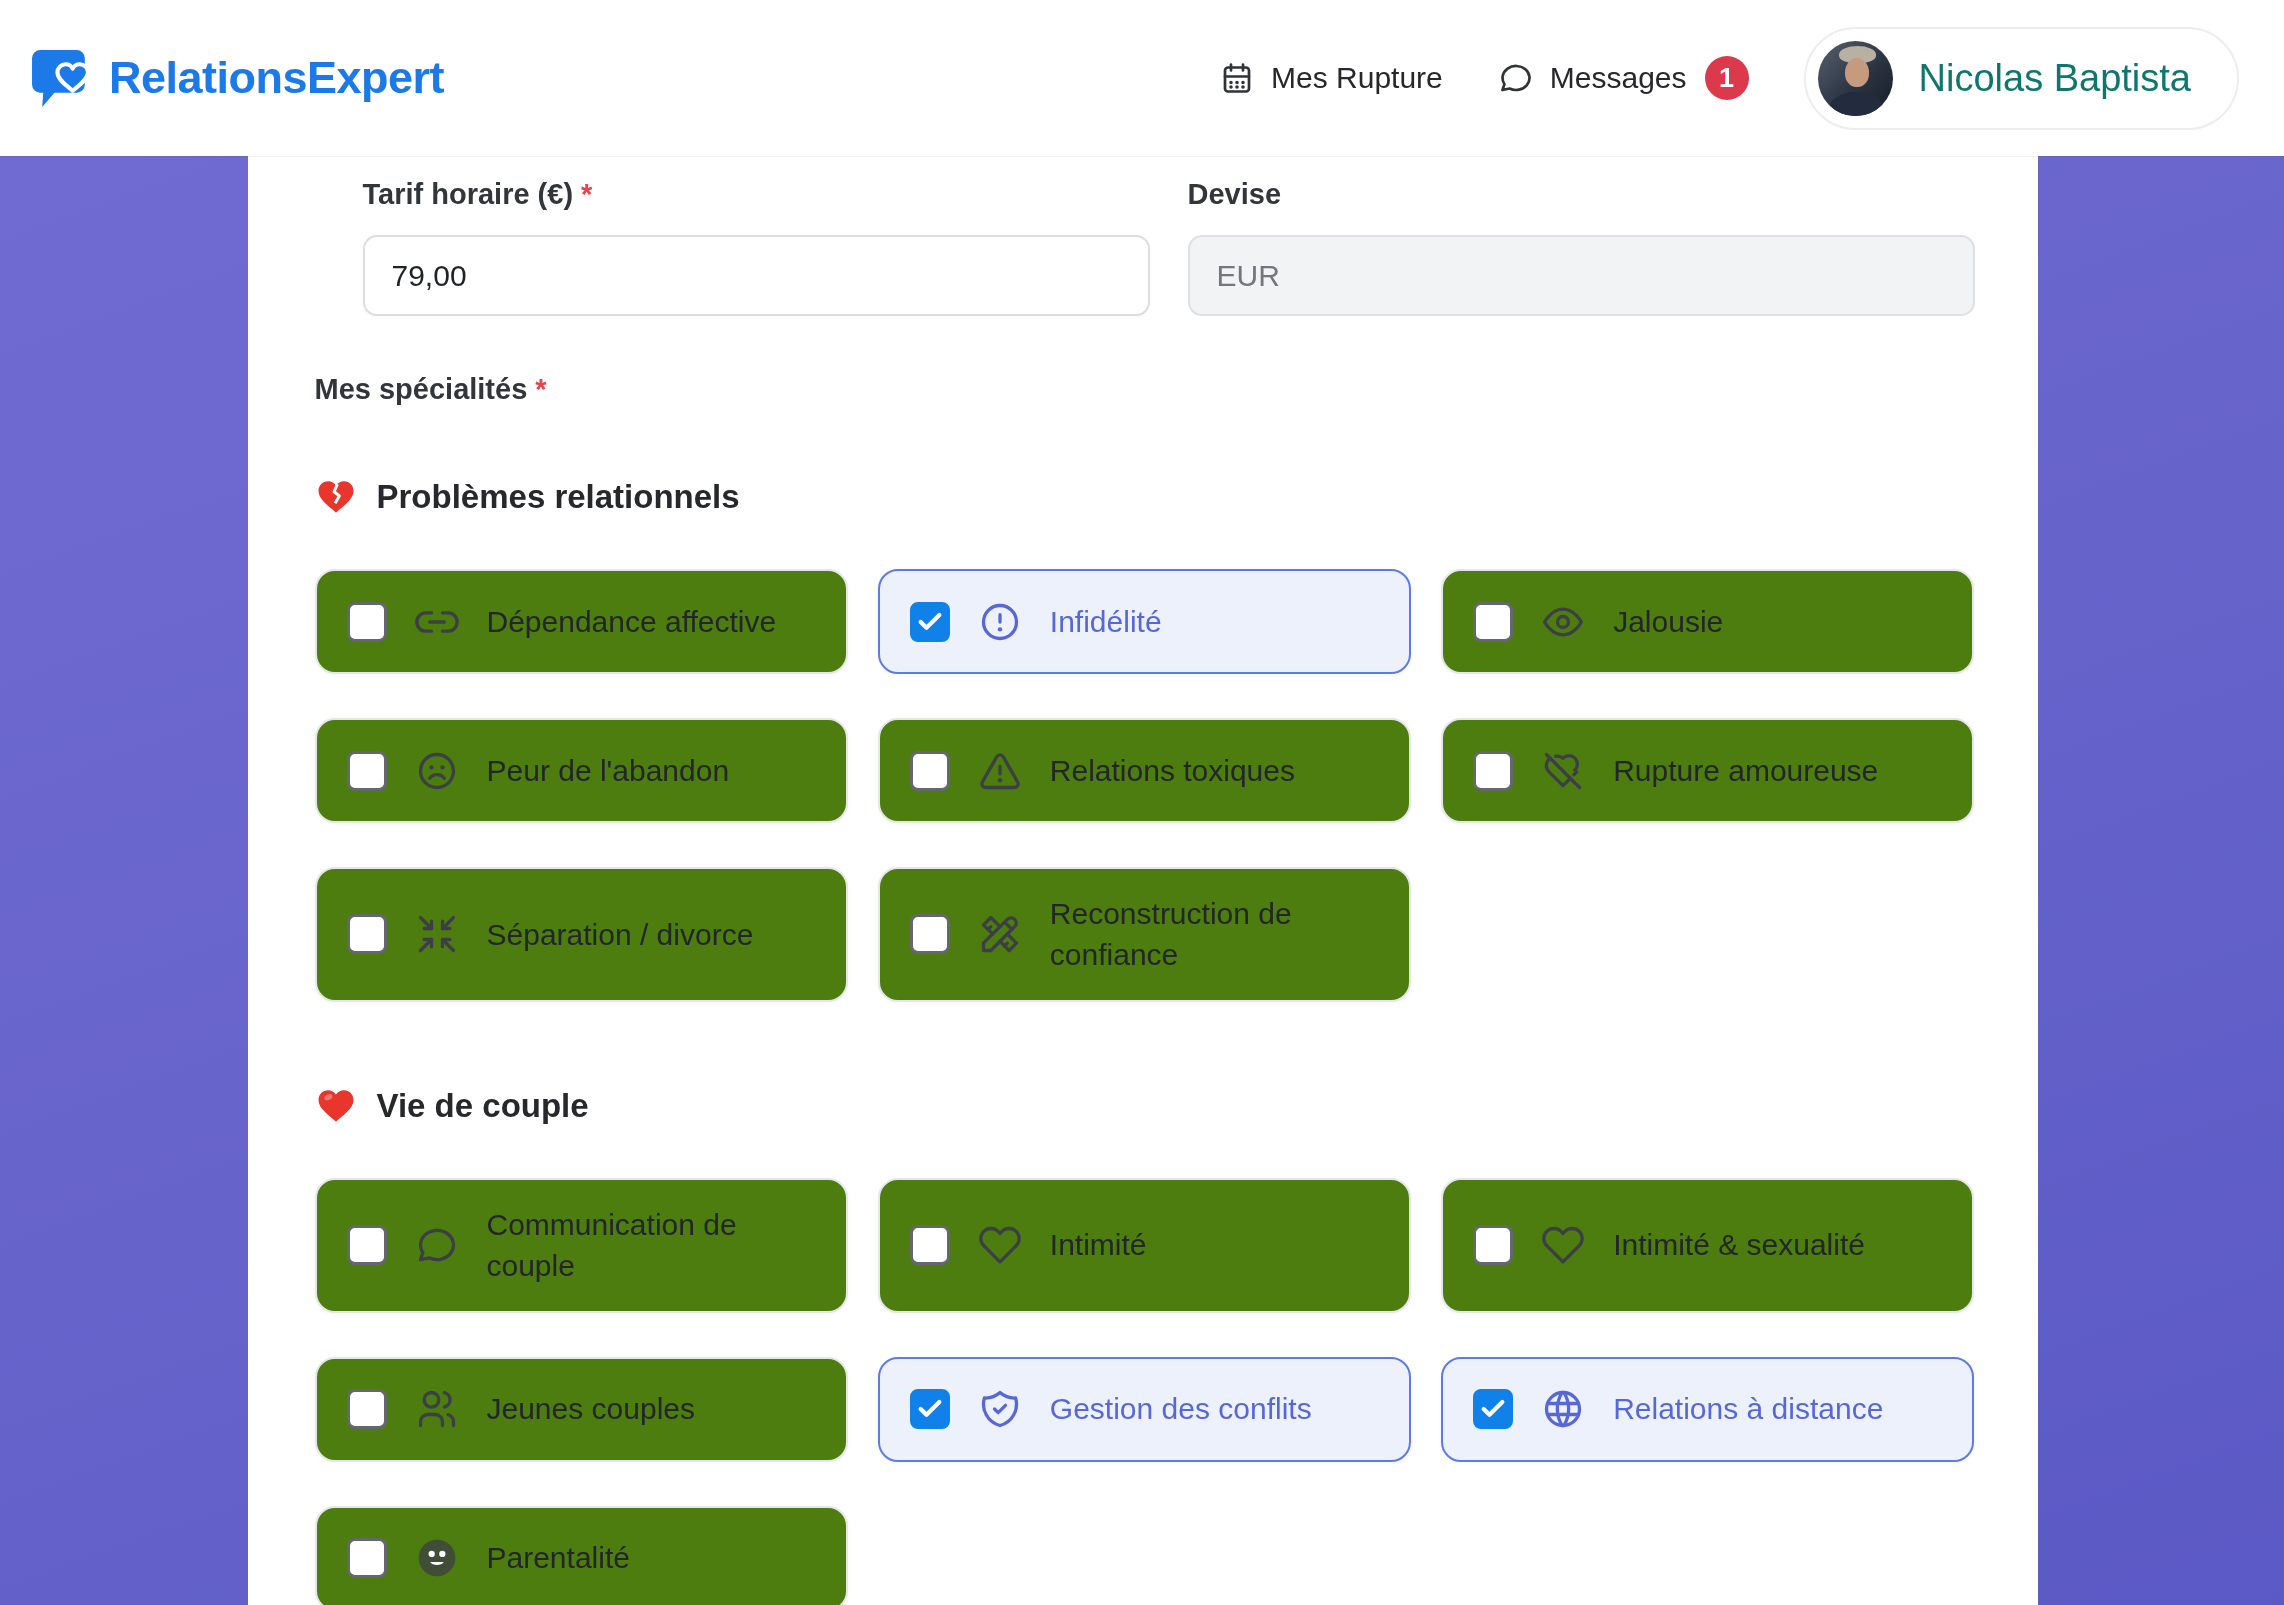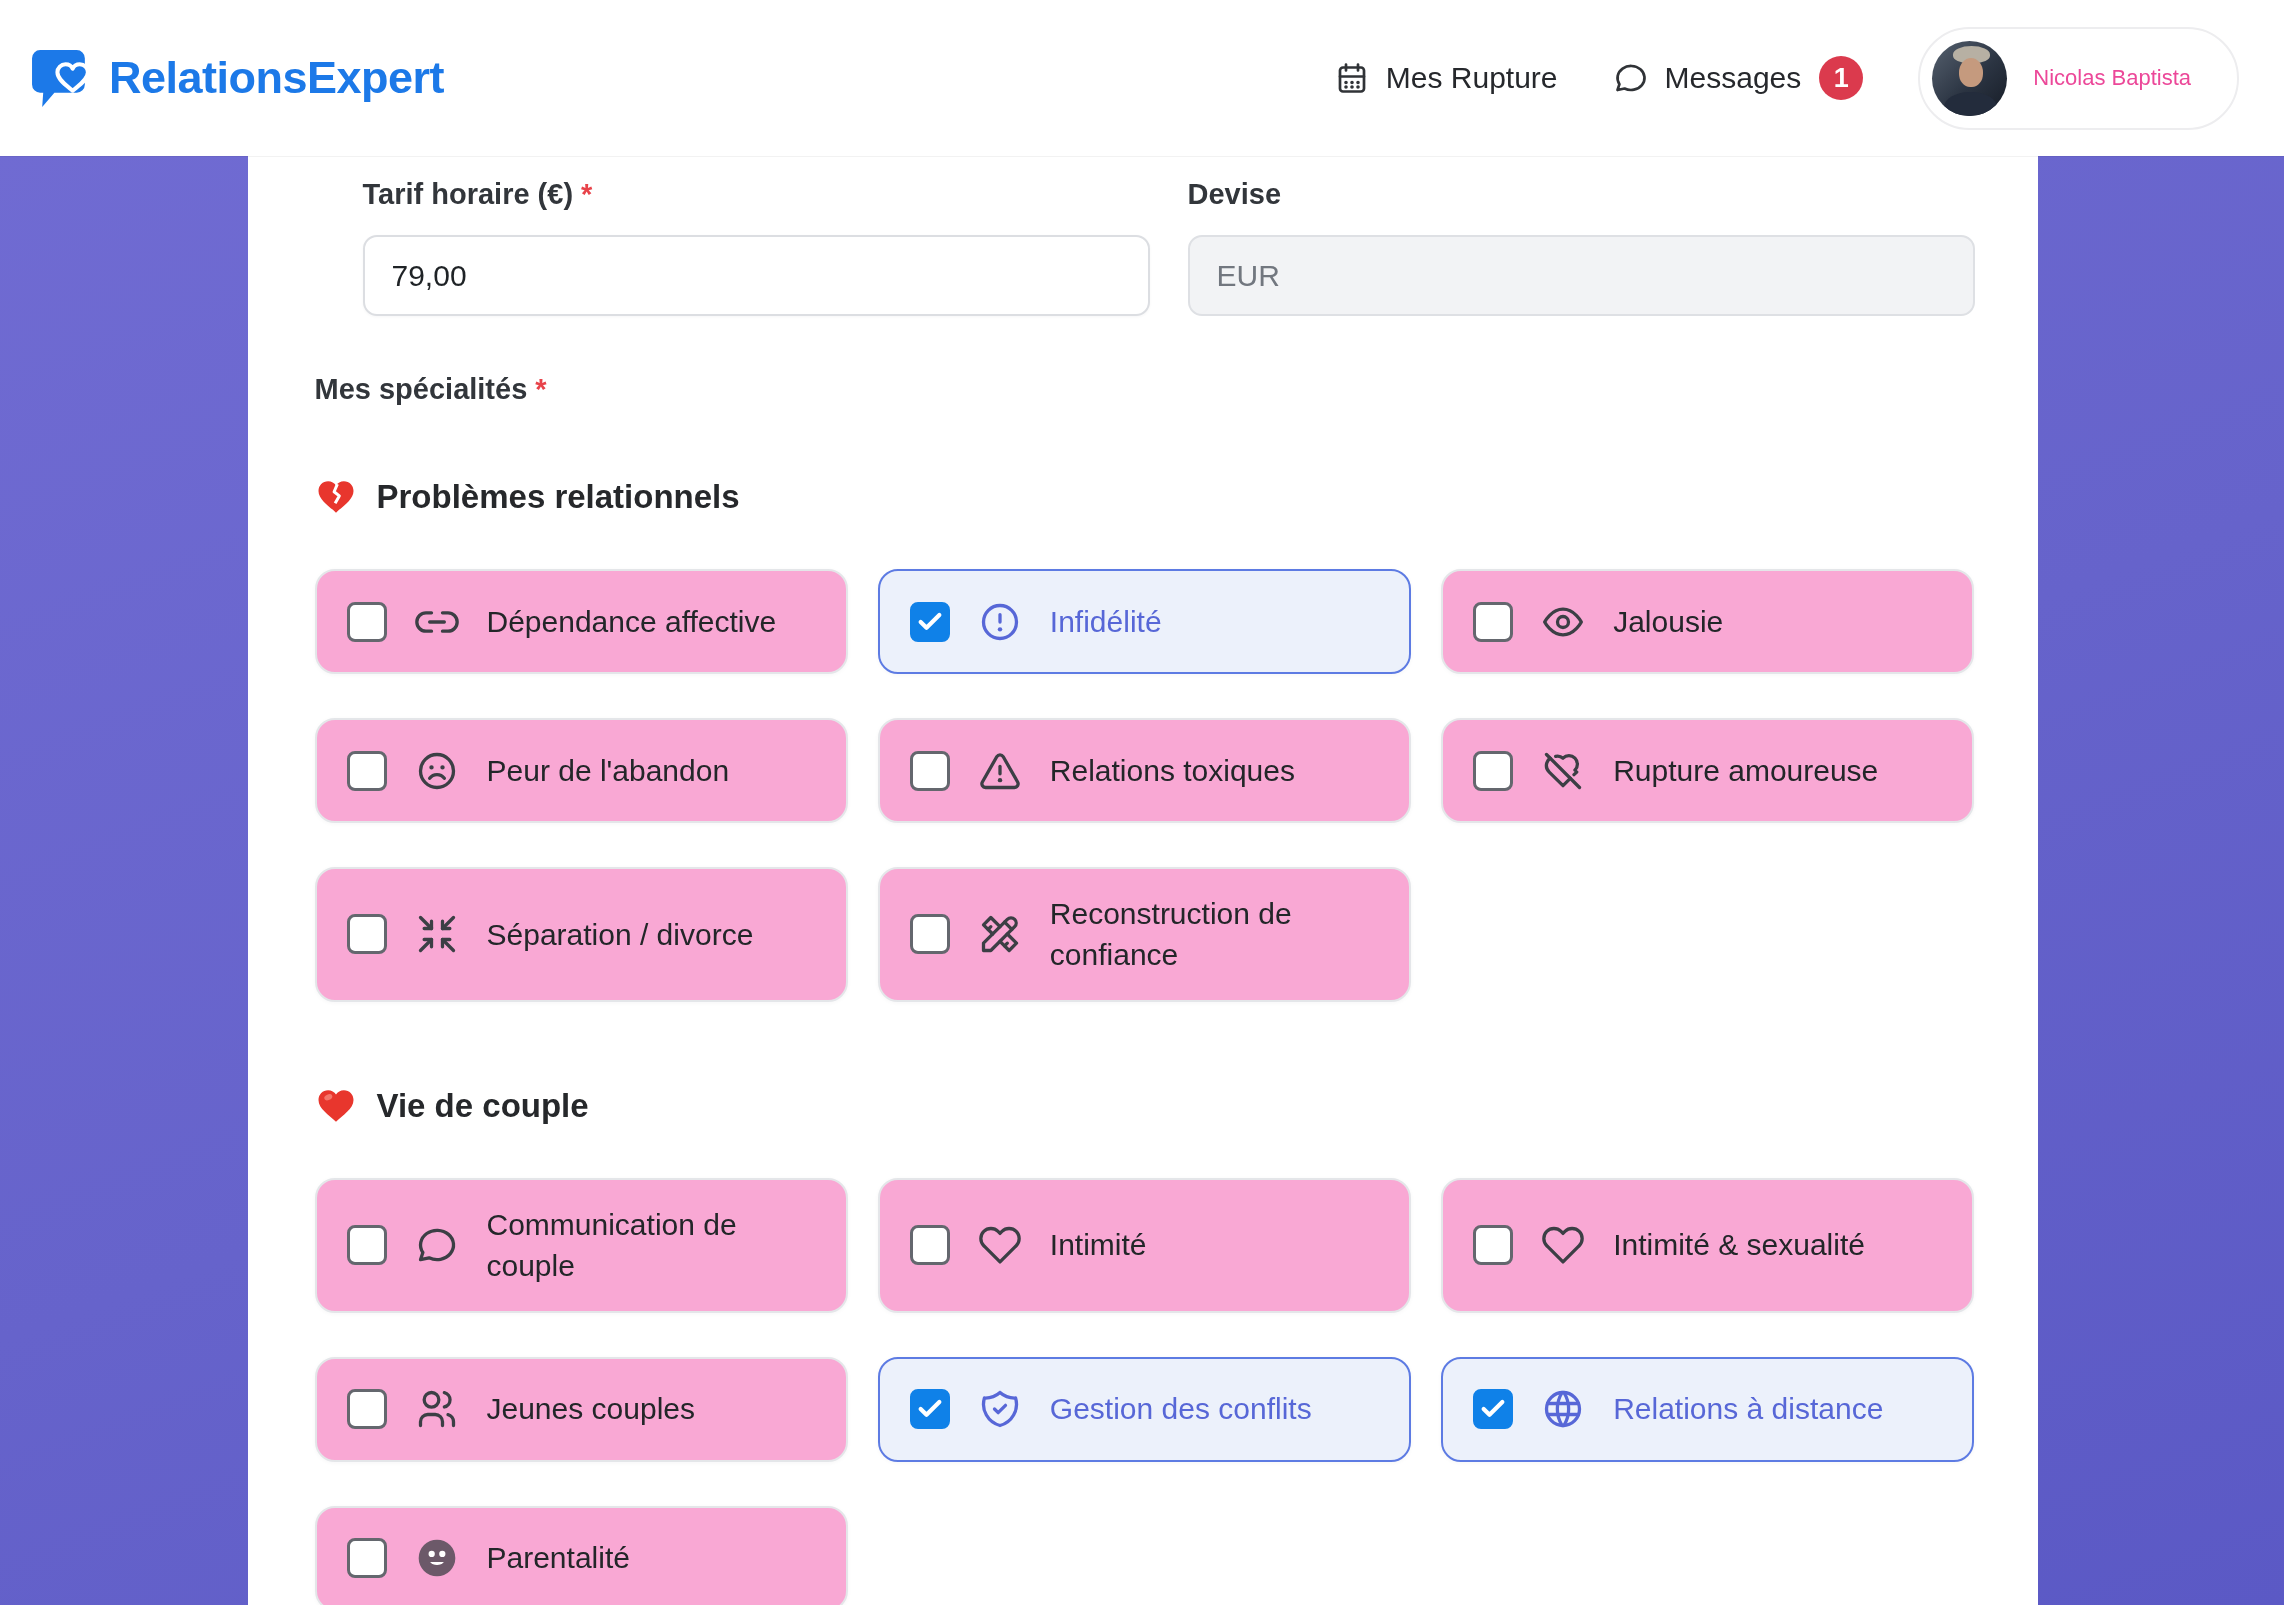--- a/index.html
+++ b/index.html
@@ -36,7 +36,7 @@
   .avatar .face { position:absolute; left:27px; top:17px; width:24px; height:29px; border-radius:50% 50% 46% 46%; background:#c59a7e; }
   .avatar .hat { position:absolute; left:21px; top:5px; width:37px; height:17px; border-radius:50% 50% 42% 42%; background:#b7b0a3; }
   .avatar .body { position:absolute; left:12px; bottom:-8px; width:53px; height:32px; border-radius:48% 48% 0 0; background:#232c3c; }
-  .user-name { font-size:22px; color:#ec4899; }
+  .user-name { font-size:38px; color:#0f766e; }
 
   
   .main-wrap { display:flex; justify-content:center; }

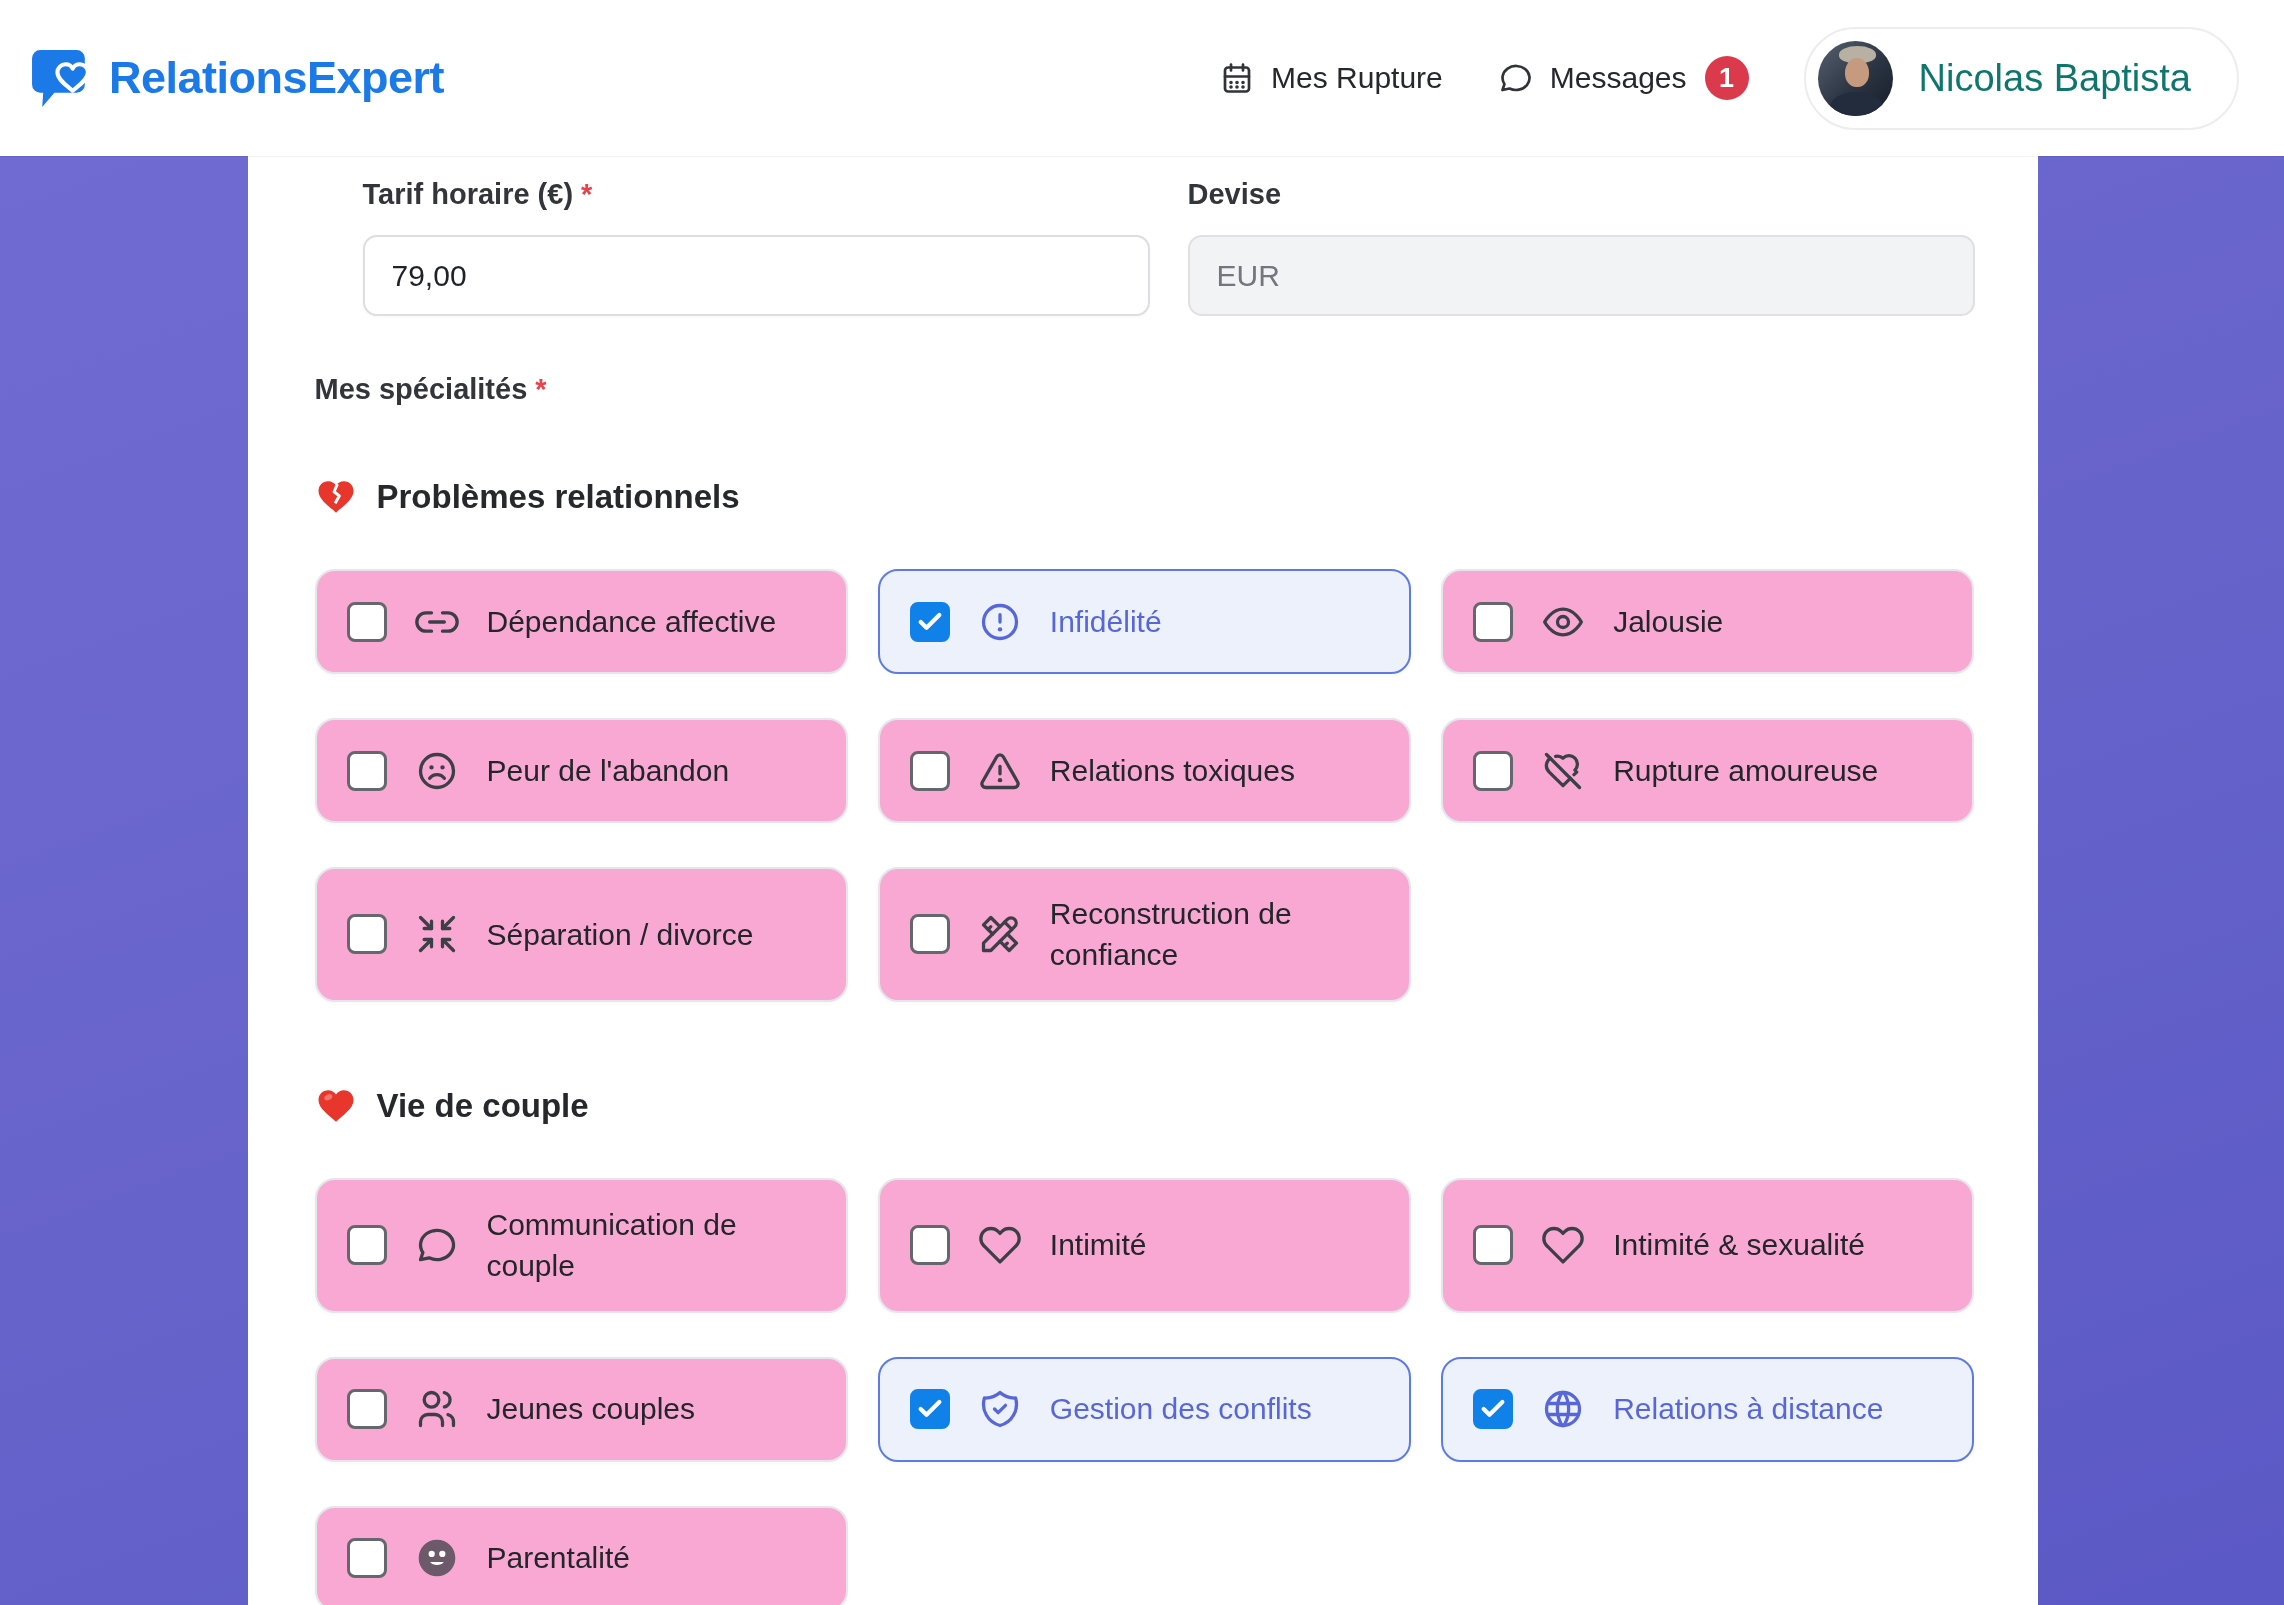--- a/index.html
+++ b/index.html
@@ -64,7 +64,7 @@
 
   .cards-grid { display:grid; grid-template-columns:repeat(3,1fr); column-gap:30px; row-gap:44px; margin-top:51px; }
   .spec-card {
-    border:2px solid #E4E6E9; border-radius:20px; background:#f9a8d4; min-height:105px;
+    border:2px solid #E4E6E9; border-radius:20px; background:#4d7c0f; min-height:105px;
     display:flex; align-items:center; gap:28px; padding:24px 30px; cursor:pointer;
     font-size:30px; color:#232629; line-height:1.38;
     box-shadow:0 1px 4px rgba(17,24,39,.04);

